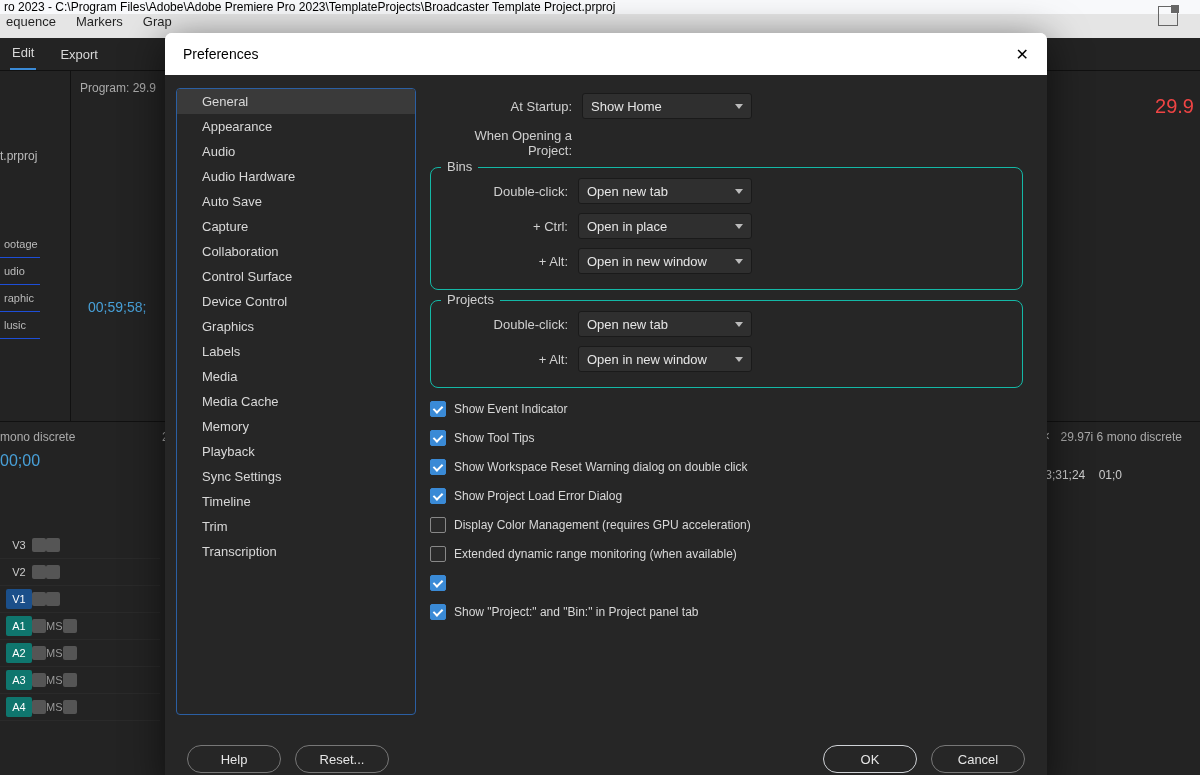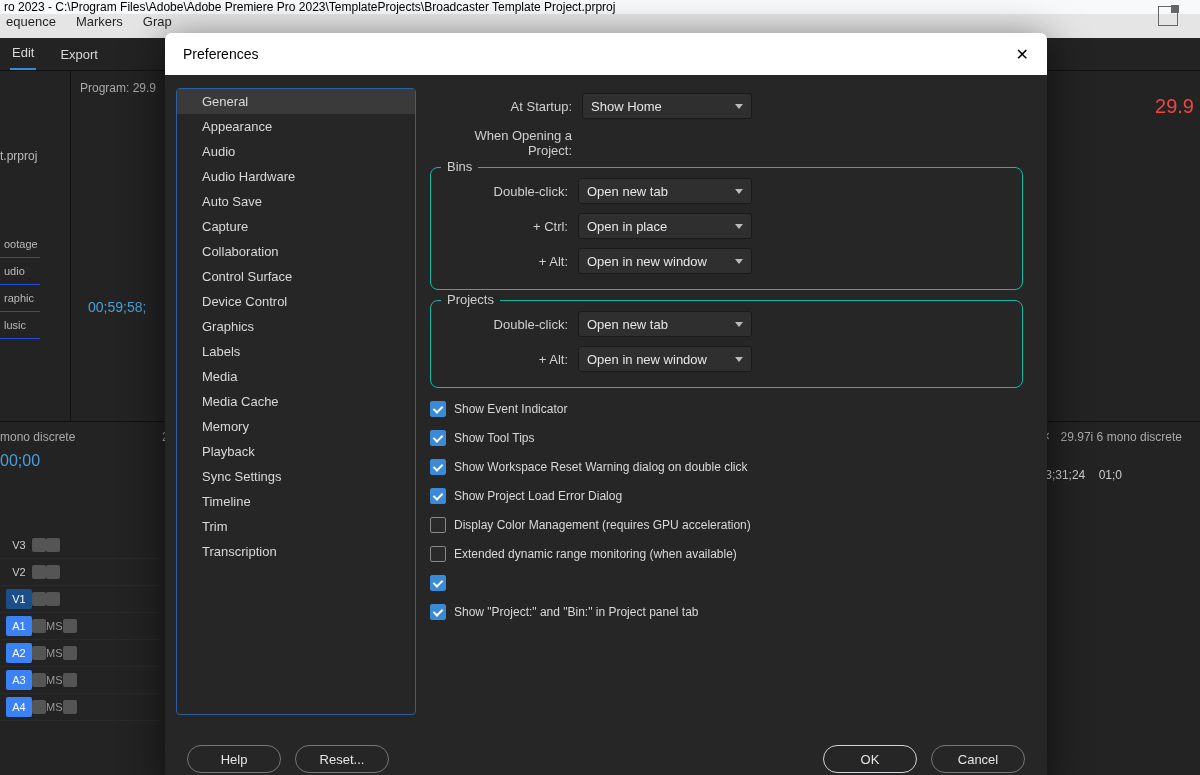--- a/index.html
+++ b/index.html
@@ -26,7 +26,7 @@
   .bg .timeline .tracks{position:absolute;left:0;top:110px;bottom:8px;width:160px}
   .trk{height:26px;display:flex;align-items:center;padding:0 6px;border-bottom:1px solid #2a2a2a}
   .trk .lbl{width:26px;height:20px;display:flex;align-items:center;justify-content:center;color:#ccc;font-size:11px;border-radius:2px}
-  .trk .lbl.audio{background:#3b82f6;color:#fff}
+  .trk .lbl.audio{background:#0f766e;color:#fff}
   .trk .lbl.v1{background:#1b4f8a;color:#fff}
   .bg .sidebar-items{position:absolute;left:0;top:160px;width:40px}
   .bg .sidebar-items .sitem{height:26px;color:#bbb;font-size:11px;padding:0 4px;display:flex;align-items:center;border-bottom:1px solid #1d4ed8}

